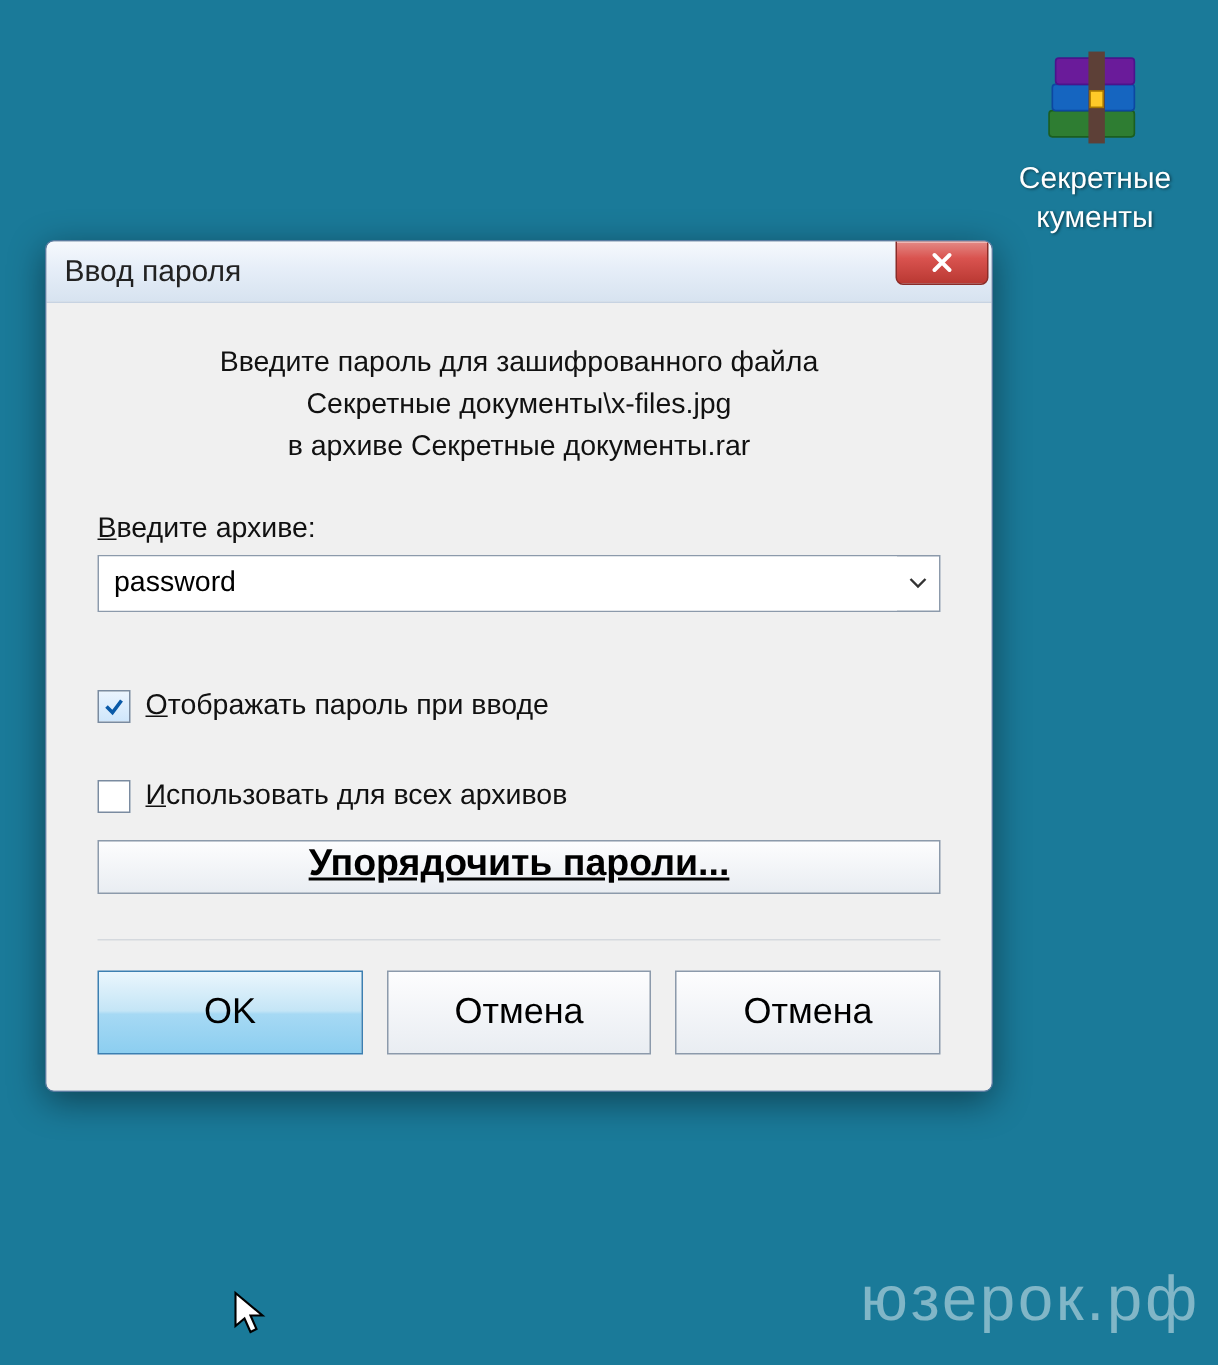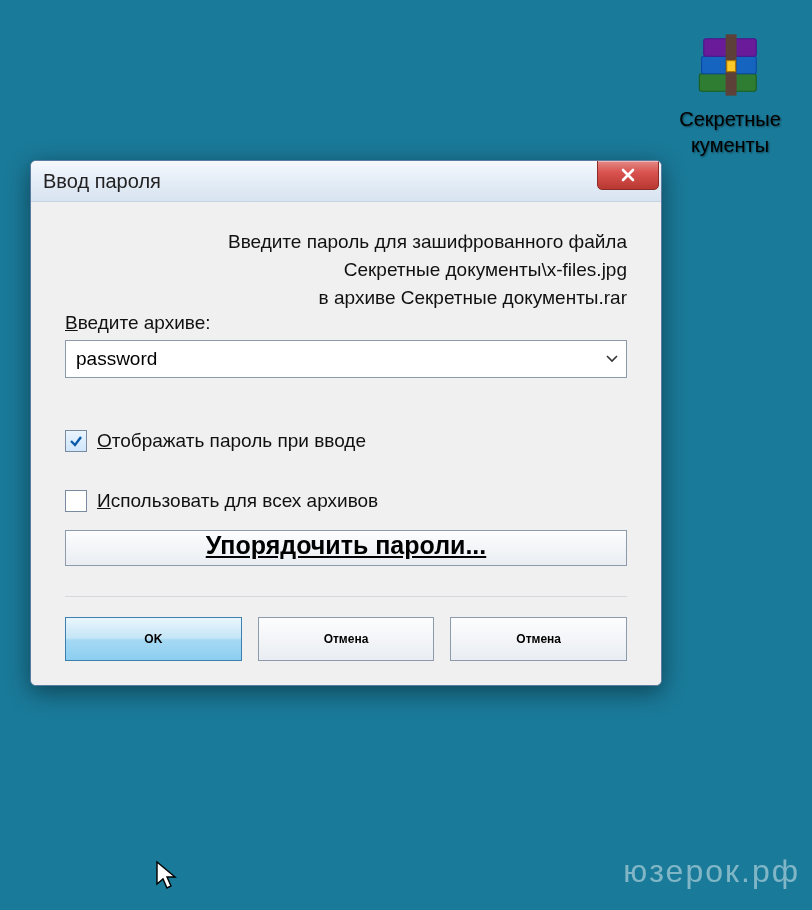--- a/index.html
+++ b/index.html
@@ -22,7 +22,7 @@
     left: 660px;
     width: 140px;
     text-align: center;
-    color: #000000;
+    color: #ffffff;
   }
   .desktop-icon .icon-img {
     width: 70px;

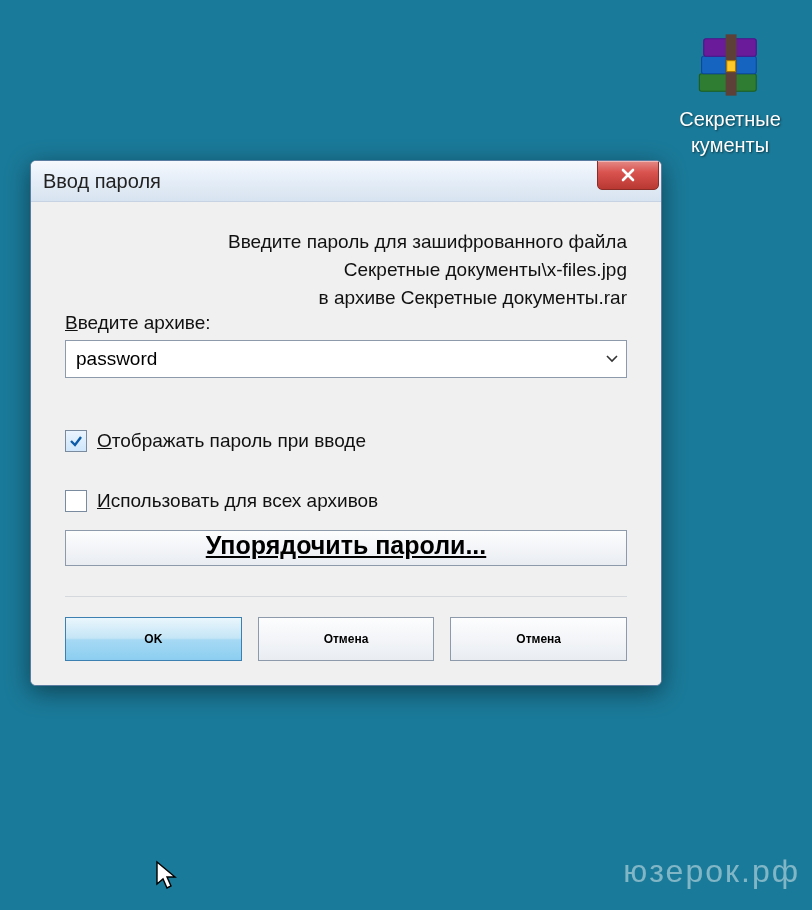--- a/index.html
+++ b/index.html
@@ -97,8 +97,9 @@
   }
 
   .instructions {
-    text-align: right;
+    text-align: center;
     line-height: 28px;
+    margin-bottom: 30px;
   }
 
   .field-label {

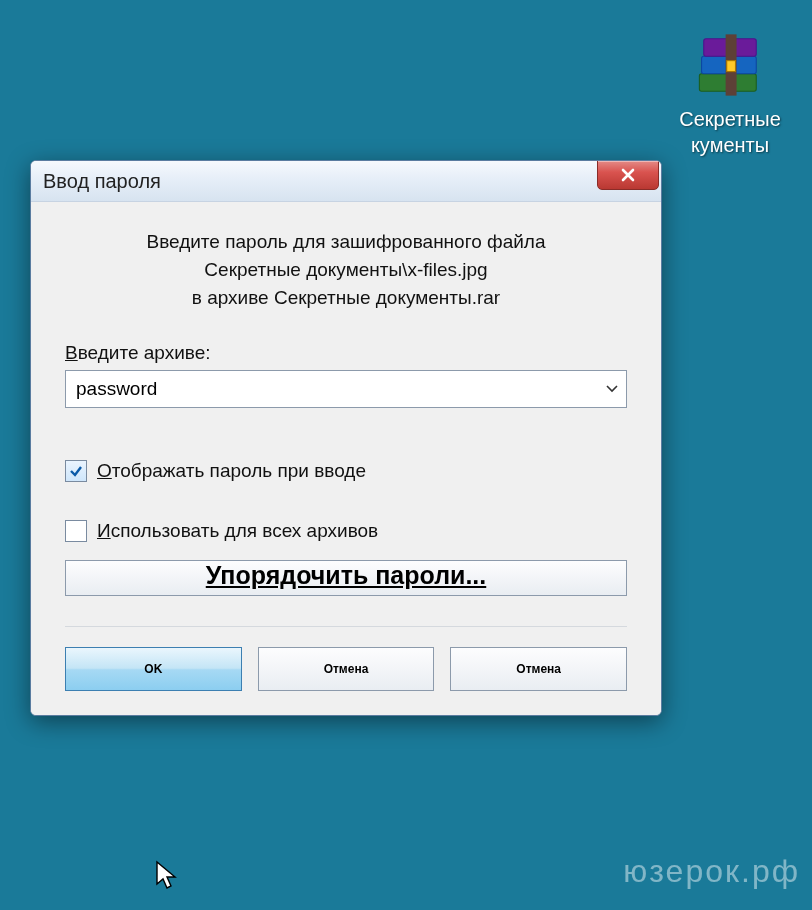--- a/index.html
+++ b/index.html
@@ -183,13 +183,12 @@
   }
   .button-row button {
     flex: 1;
-    height: 44px;
+    height: 56px;
     border: 1px solid #8c9aab;
-    font-size: 12px;
+    font-size: 24px;
     font-family: inherit;
     cursor: default;
     background: linear-gradient(to bottom,#fdfdfe,#e9edf2);
-    font-weight: bold;
   }
   .button-row button.primary {
     border: 1px solid #3c7fb1;

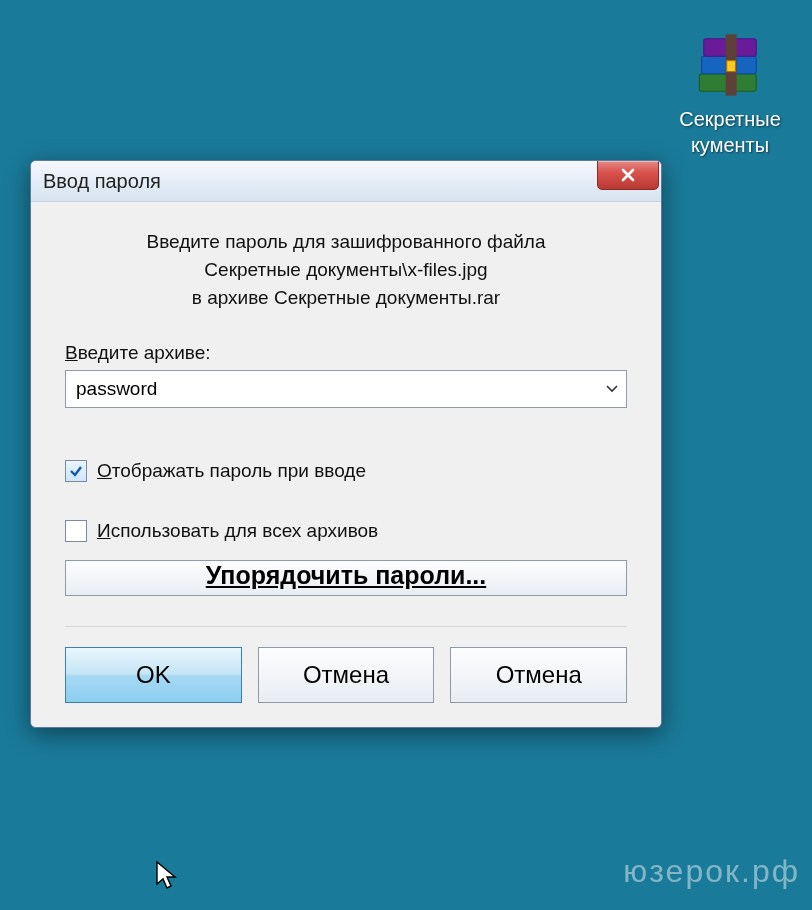--- a/index.html
+++ b/index.html
@@ -41,7 +41,7 @@
     position: absolute;
     right: 12px;
     bottom: 20px;
-    font-size: 32px;
+    font-size: 42px;
     color: rgba(255,255,255,0.45);
     letter-spacing: 2px;
     font-family: Arial, sans-serif;

